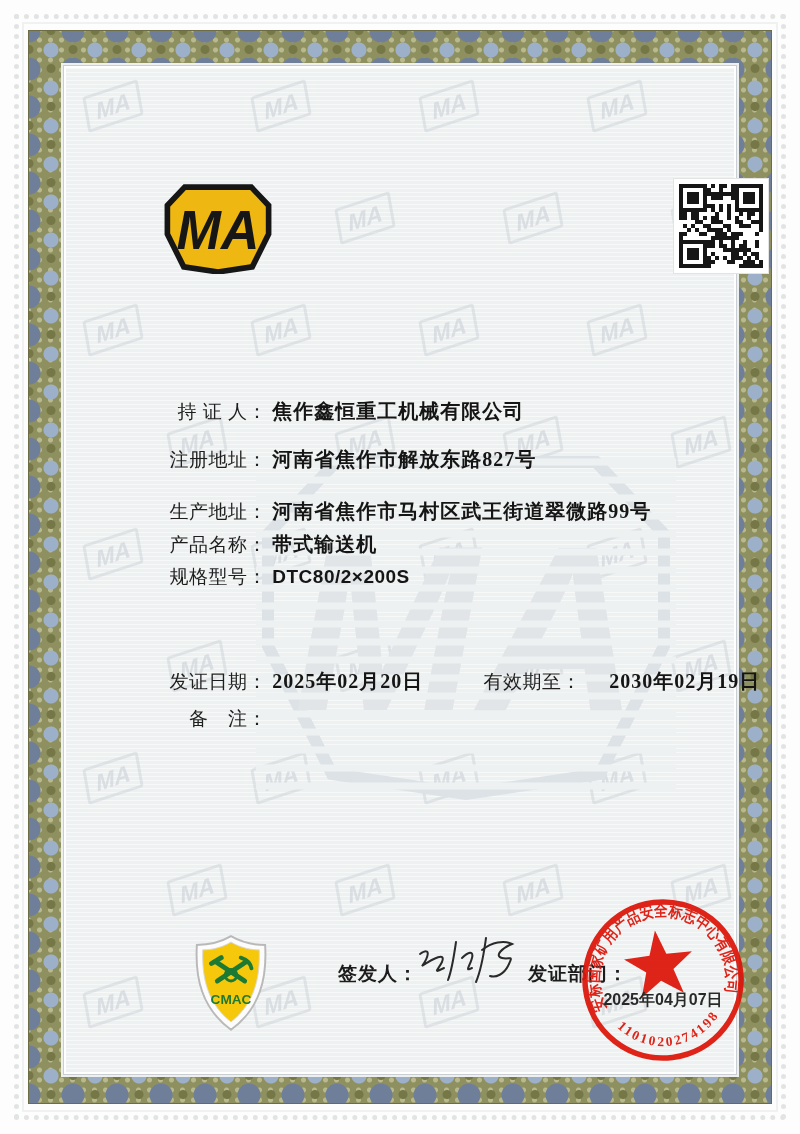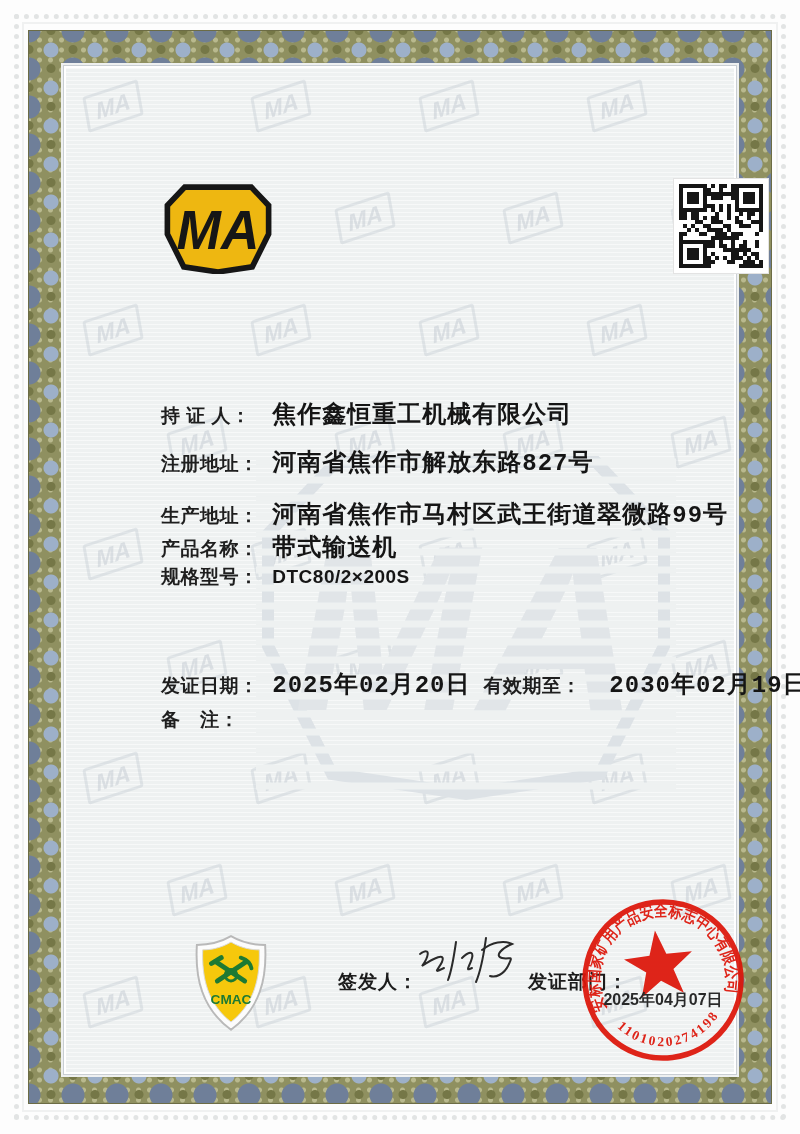--- a/index.html
+++ b/index.html
@@ -54,8 +54,8 @@
 
   .row { position:absolute; left:95px; width:616px; font-size:19px; color:#1e1e1e;
     white-space:nowrap; }
-  .row .label { display:inline-block; width:106px; font-weight:bold; letter-spacing:.5px;
-    vertical-align:baseline; }
+  .row .label { display:inline-block; width:106px; font-weight:normal; letter-spacing:.5px;
+    vertical-align:baseline;text-align:right; }
   .row .label.wide { width:auto; margin-right:22px; }
   .row .value { font-family:Liberation Mono, monospace; font-weight:bold; font-size:24px;
     letter-spacing:1px; color:#151515; }

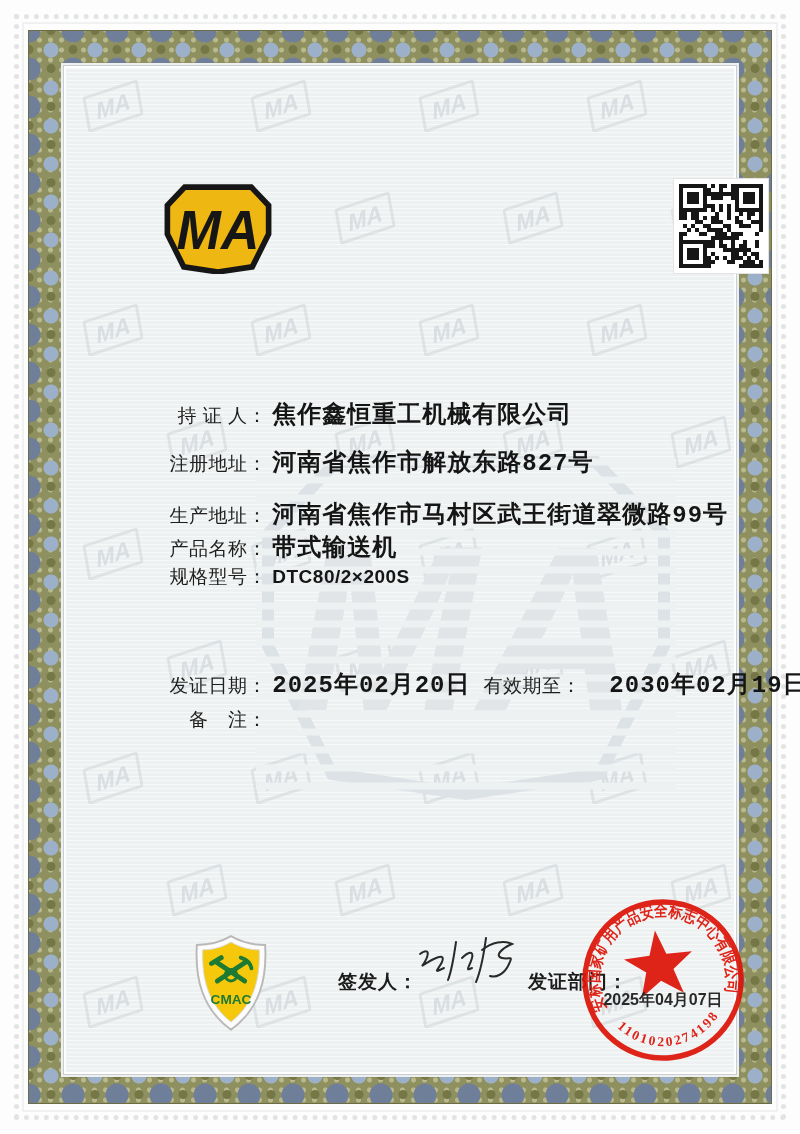--- a/index.html
+++ b/index.html
@@ -57,7 +57,7 @@
   .row .label { display:inline-block; width:106px; font-weight:normal; letter-spacing:.5px;
     vertical-align:baseline;text-align:right; }
   .row .label.wide { width:auto; margin-right:22px; }
-  .row .value { font-family:Liberation Mono, monospace; font-weight:bold; font-size:24px;
+  .row .value { font-family:Liberation Serif, serif; font-weight:bold; font-size:20px;
     letter-spacing:1px; color:#151515; }
   .row .value.latin { font-family:"Liberation Sans", sans-serif; font-size:19px;
     letter-spacing:.5px; }

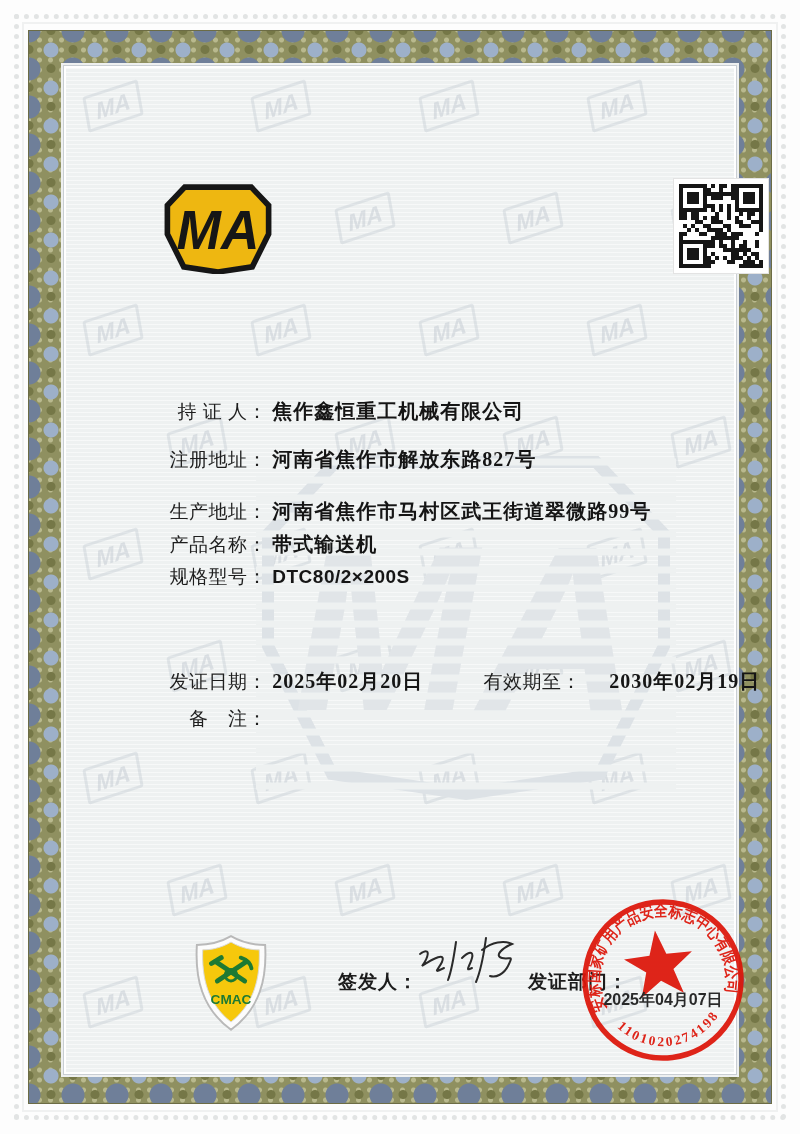--- a/index.html
+++ b/index.html
@@ -71,7 +71,7 @@
   .cmac { position:absolute; left:126px; top:866px; width:78px; height:98px; }
 
   .footer-label { position:absolute; font-size:19px; font-weight:bold; color:#1c1c1c;
-    letter-spacing:1px;margin-top:8px; }
+    letter-spacing:1px; }
   .signer-label { left:272px; top:893px; }
   .dept-label { left:462px; top:893px; }
   .signature { position:absolute; left:346px; top:860px; width:110px; height:64px; }

